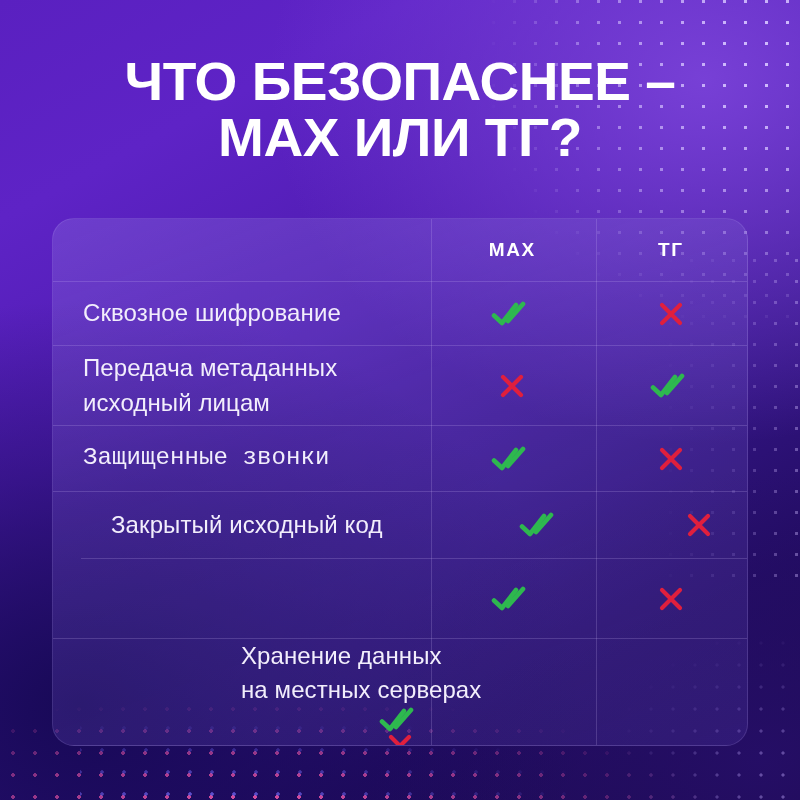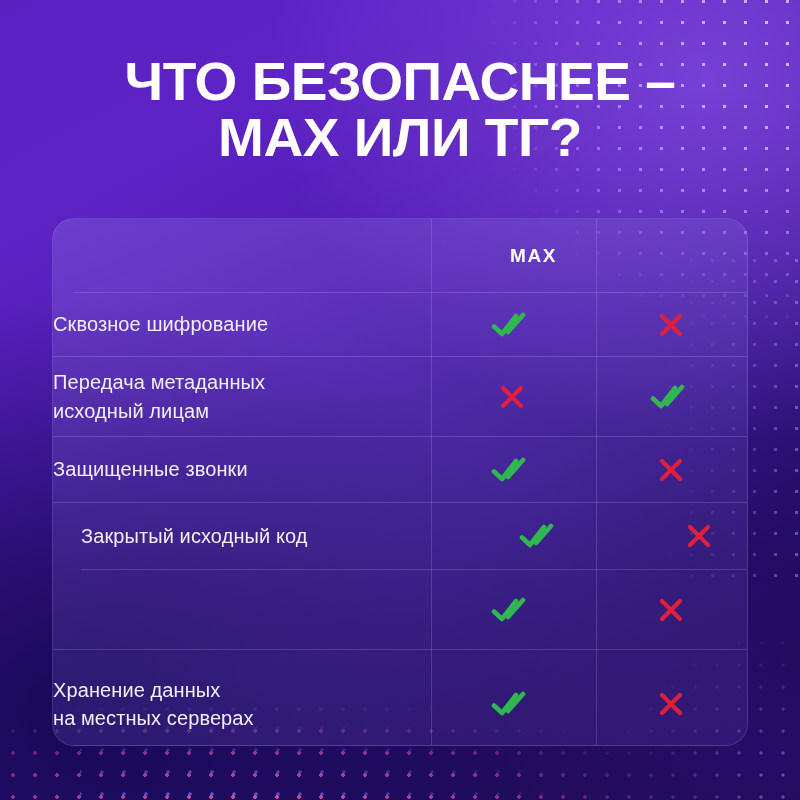--- a/index.html
+++ b/index.html
@@ -127,7 +127,7 @@
   }
   .trow:last-child { border-bottom: none; }
 
-  .trow.header { height: 74px; margin-left: 20px; }
+  .trow.header { height: 63px; }
   .trow.r1 { height: 64px; }
   .trow.r2 { height: 80px; }
   .trow.r3 { height: 66px; }

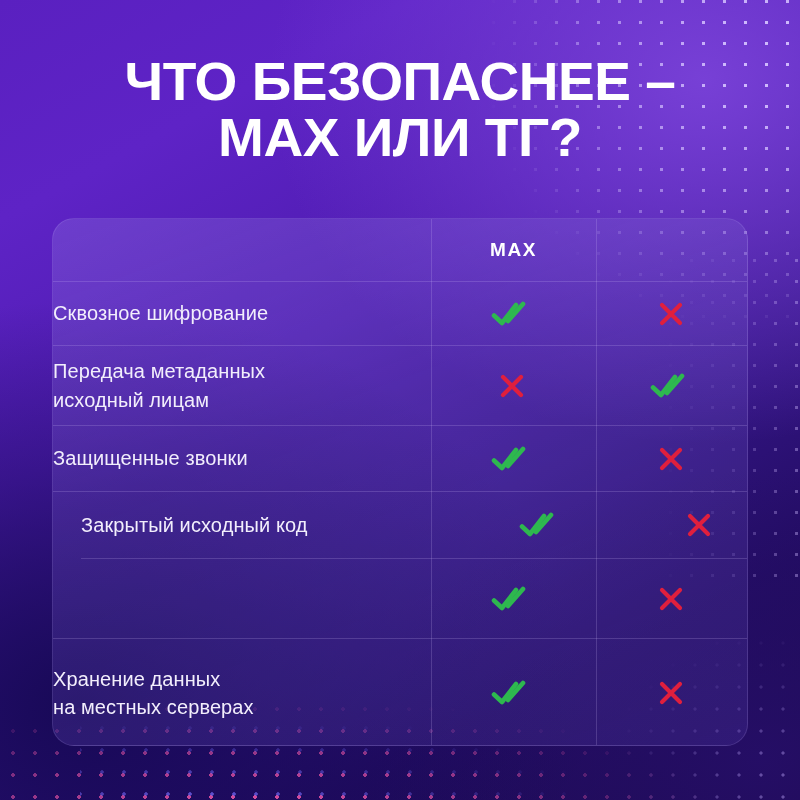--- a/index.html
+++ b/index.html
@@ -199,6 +199,7 @@
     <div class="trow header">
       <div class="cell-label"></div>
       <div class="cell-val col-max">MAX</div>
+      <div class="cell-val col-tg">ТГ</div>
     </div>
 
     <div class="trow r1">

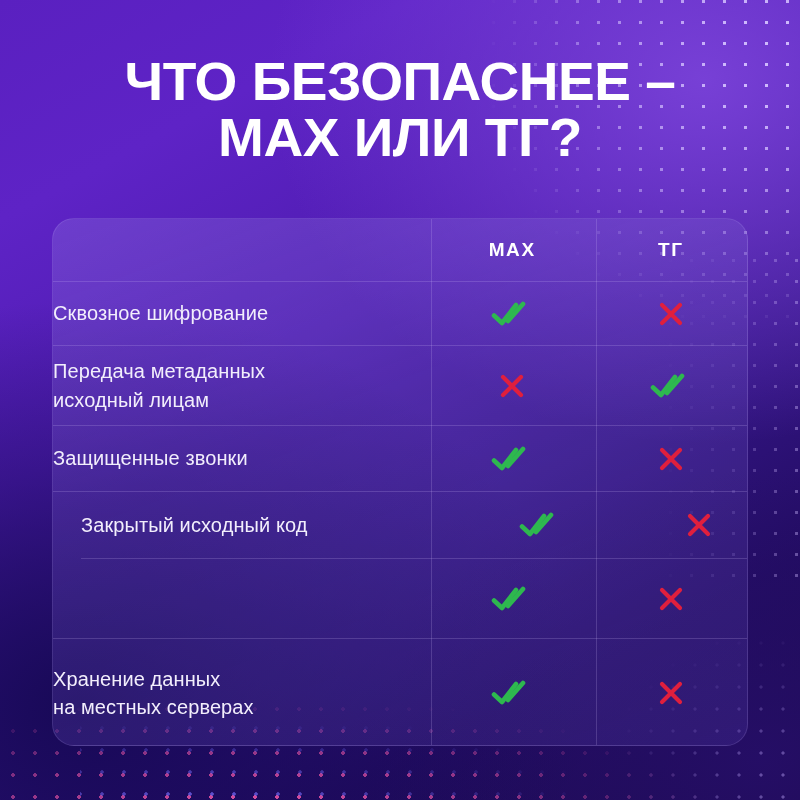--- a/index.html
+++ b/index.html
@@ -137,9 +137,10 @@
 
   .cell-label {
     width: 378px;
+    padding-left: 30px;
     padding-right: 12px;
     color: #f2eefc;
-    font-size: 20px;
+    font-size: 24px;
     line-height: 1.42;
     font-weight: normal;
     letter-spacing: 0.1px;

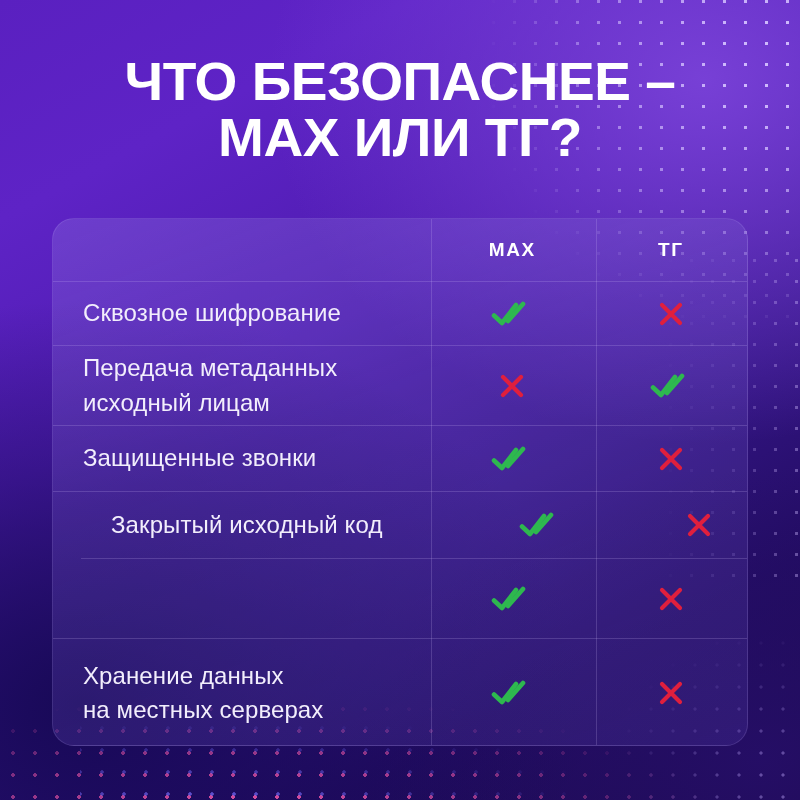--- a/index.html
+++ b/index.html
@@ -130,7 +130,7 @@
   .trow.header { height: 63px; }
   .trow.r1 { height: 64px; }
   .trow.r2 { height: 80px; }
-  .trow.r3 { height: 66px; }
+  .trow.r3 { height: 66px; font-family: Liberation Mono, monospace; }
   .trow.r4 { height: 67px; margin-left: 28px; }
   .trow.r5 { height: 80px; }
   .trow.r6 { height: 108px; }

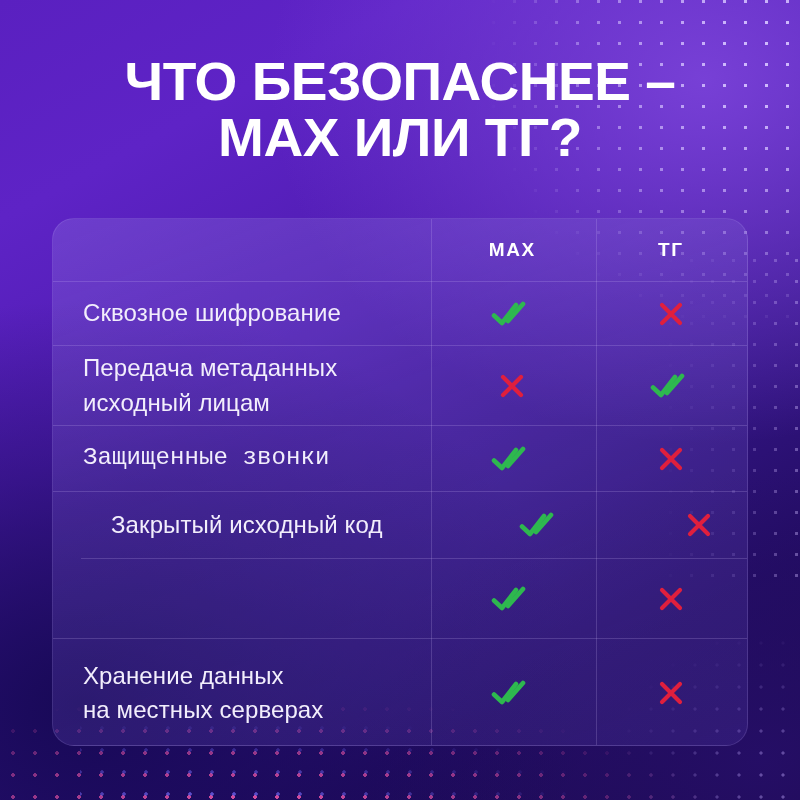--- a/index.html
+++ b/index.html
@@ -133,7 +133,7 @@
   .trow.r3 { height: 66px; font-family: Liberation Mono, monospace; }
   .trow.r4 { height: 67px; margin-left: 28px; }
   .trow.r5 { height: 80px; }
-  .trow.r6 { height: 108px; }
+  .trow.r6 { height: 108px; flex-direction: column; }
 
   .cell-label {
     width: 378px;

